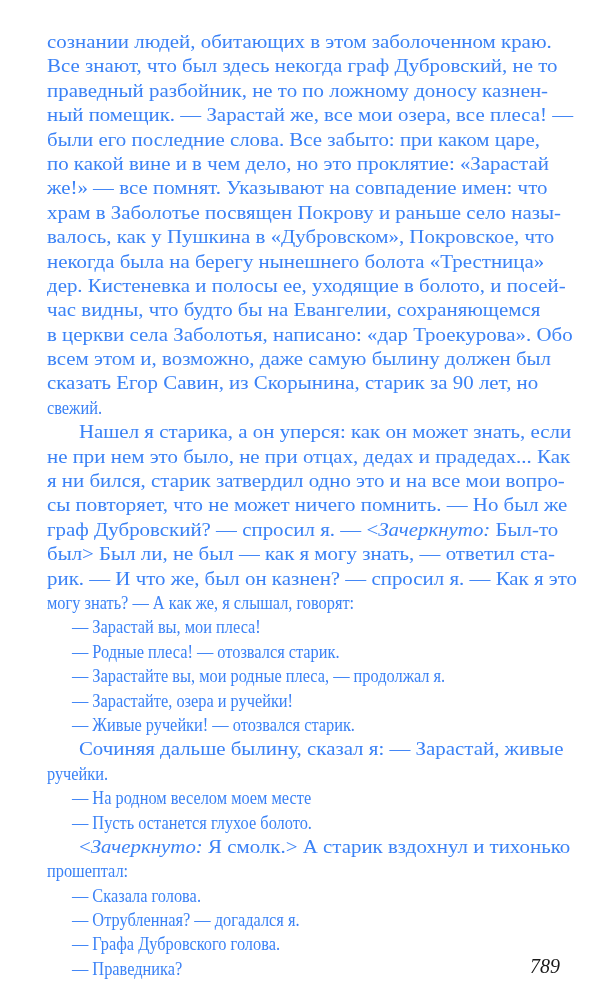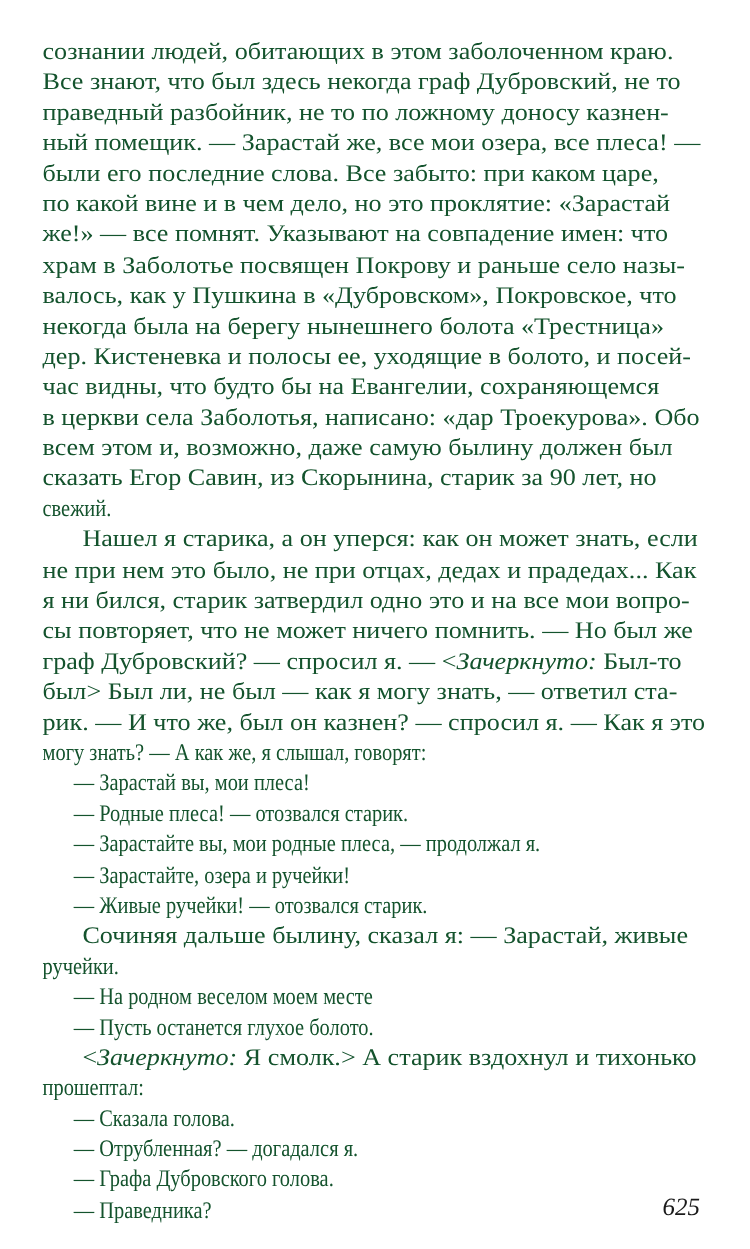--- a/index.html
+++ b/index.html
@@ -5,9 +5,9 @@
   html, body { margin: 0; padding: 0; background: #ffffff; }
   body { width: 600px; height: 999px; position: relative; overflow: hidden; }
   .page {
-    position: absolute; left: 34px; top: 30px; width: 535px;
+    position: absolute; left: 47px; top: 30px; width: 535px;
     font-family: "Liberation Serif", "DejaVu Serif", serif;
-    font-size: 19px; line-height: 24.4px; color: #14532d;
+    font-size: 19px; line-height: 24.4px; color: #3b82f6;
   }
   .line {
     display: block; height: 24.4px; white-space: nowrap;

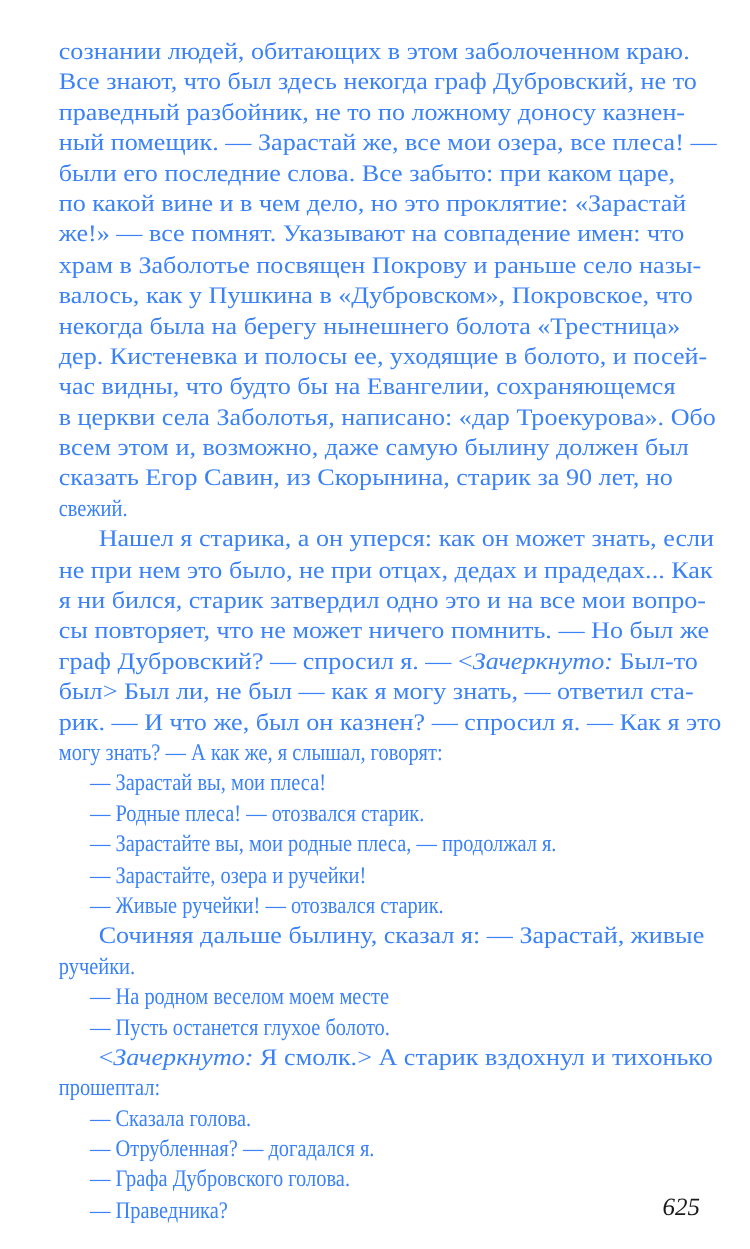--- a/index.html
+++ b/index.html
@@ -67,6 +67,6 @@
     <div class="line indent last" style="text-align: left; text-align-last: left; transform: scaleX(0.86);">— Графа Дубровского голова.</div>
     <div class="line indent last" style="text-align: left; text-align-last: left; transform: scaleX(0.86);">— Праведника?</div>
   </div>
-<div class="pagenum">625</div>
+<div class="pagenum">789</div>
 
 </body></html>

